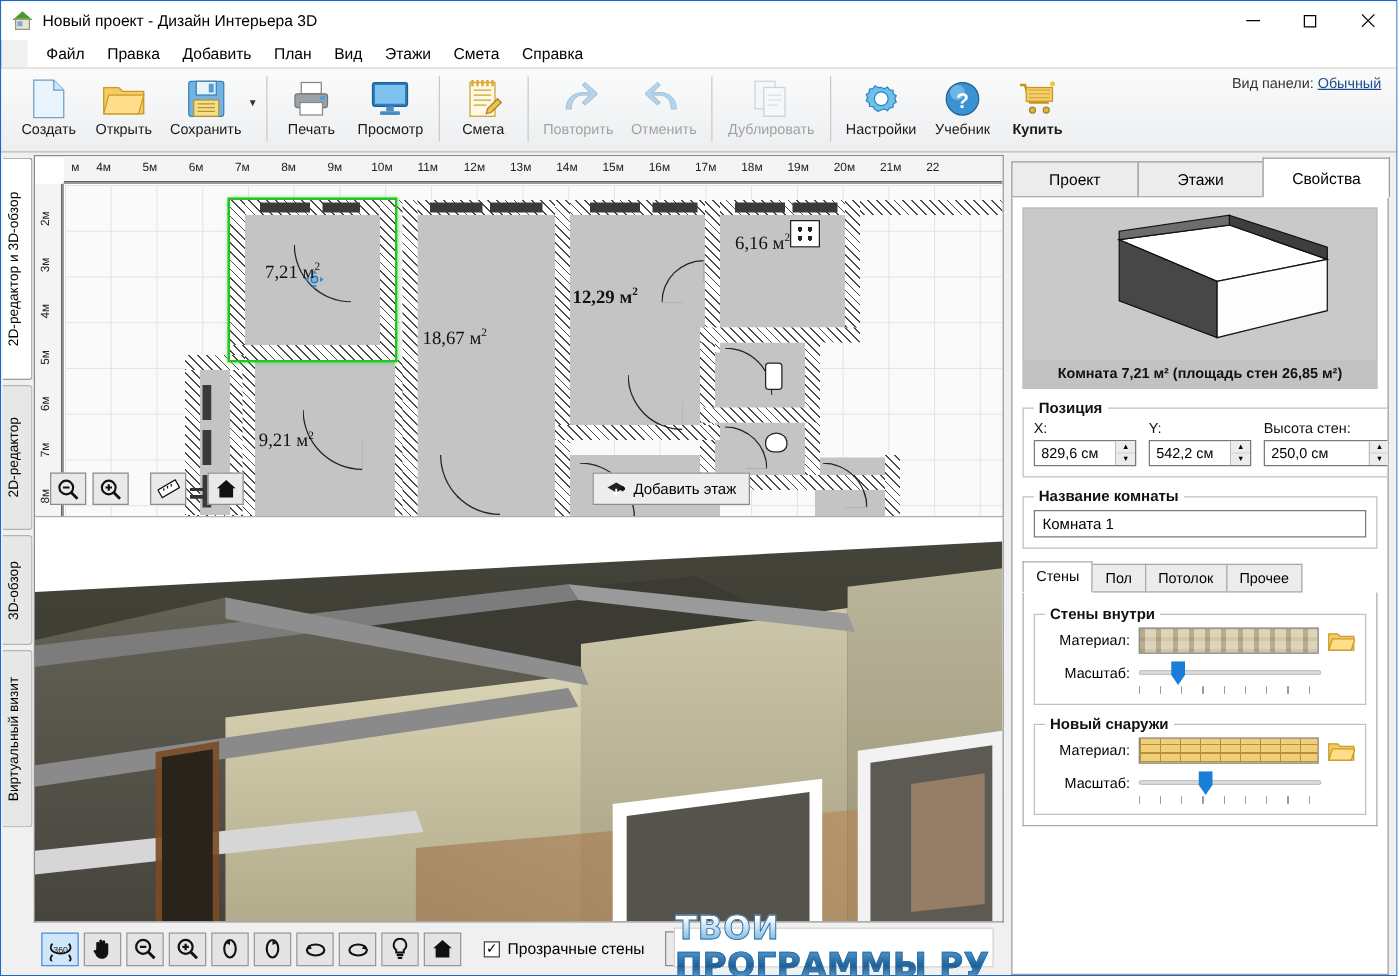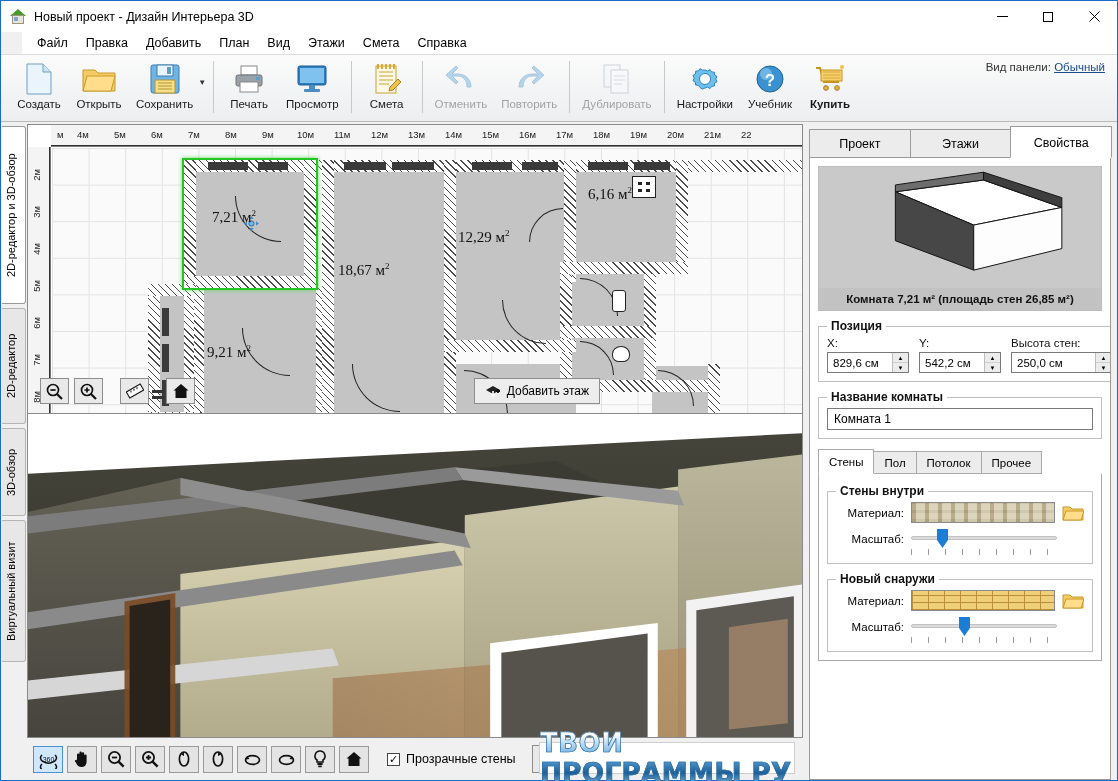--- a/index.html
+++ b/index.html
@@ -294,19 +294,19 @@
     <div class="tbtn dis">
       <div class="ticon">
         <svg width="30" height="28" viewBox="0 0 30 28">
+            <path d="M5 22c0-8 6-13 13-13h6l-6-6 2-2 10 9-10 9-2-2 6-6h-6c-5 0-9 4-9 11z" fill="#4a9fdc" stroke="#2c7cb5"></path>
+          </svg>
+      </div>
+      <div class="lbl">Повторить</div>
+    </div>
+
+    <div class="tbtn dis">
+      <div class="ticon">
+        <svg width="30" height="28" viewBox="0 0 30 28">
             <path d="M25 22c0-8-6-13-13-13H6l6-6-2-2-10 9 10 9 2-2-6-6h6c5 0 9 4 9 11z" fill="#4a9fdc" stroke="#2c7cb5"></path>
           </svg>
       </div>
       <div class="lbl">Отменить</div>
-    </div>
-
-    <div class="tbtn dis">
-      <div class="ticon">
-        <svg width="30" height="28" viewBox="0 0 30 28">
-            <path d="M5 22c0-8 6-13 13-13h6l-6-6 2-2 10 9-10 9-2-2 6-6h-6c-5 0-9 4-9 11z" fill="#4a9fdc" stroke="#2c7cb5"></path>
-          </svg>
-      </div>
-      <div class="lbl">Повторить</div>
     </div>
 
     <div class="tsep"></div>

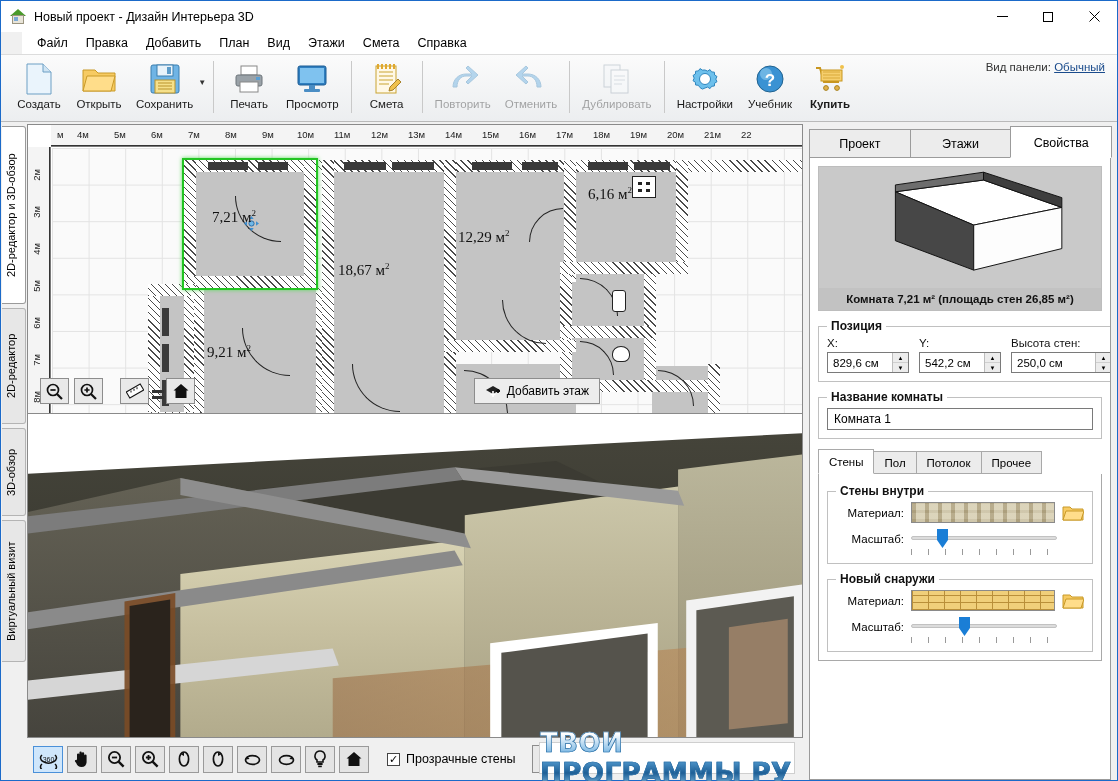--- a/index.html
+++ b/index.html
@@ -495,7 +495,7 @@
           <div class="area-lbl" style="left:286px;top:113px;">
             <span>18,67 м</span><sup>2</sup>
           </div>
-          <div class="area-lbl" style="left:406px;top:80px;">
+          <div class="area-lbl" style="left:406px;top:80px;font-weight:bold;">
             <span>12,29 м</span><sup>2</sup>
           </div>
           <div class="area-lbl" style="left:536px;top:37px;">

